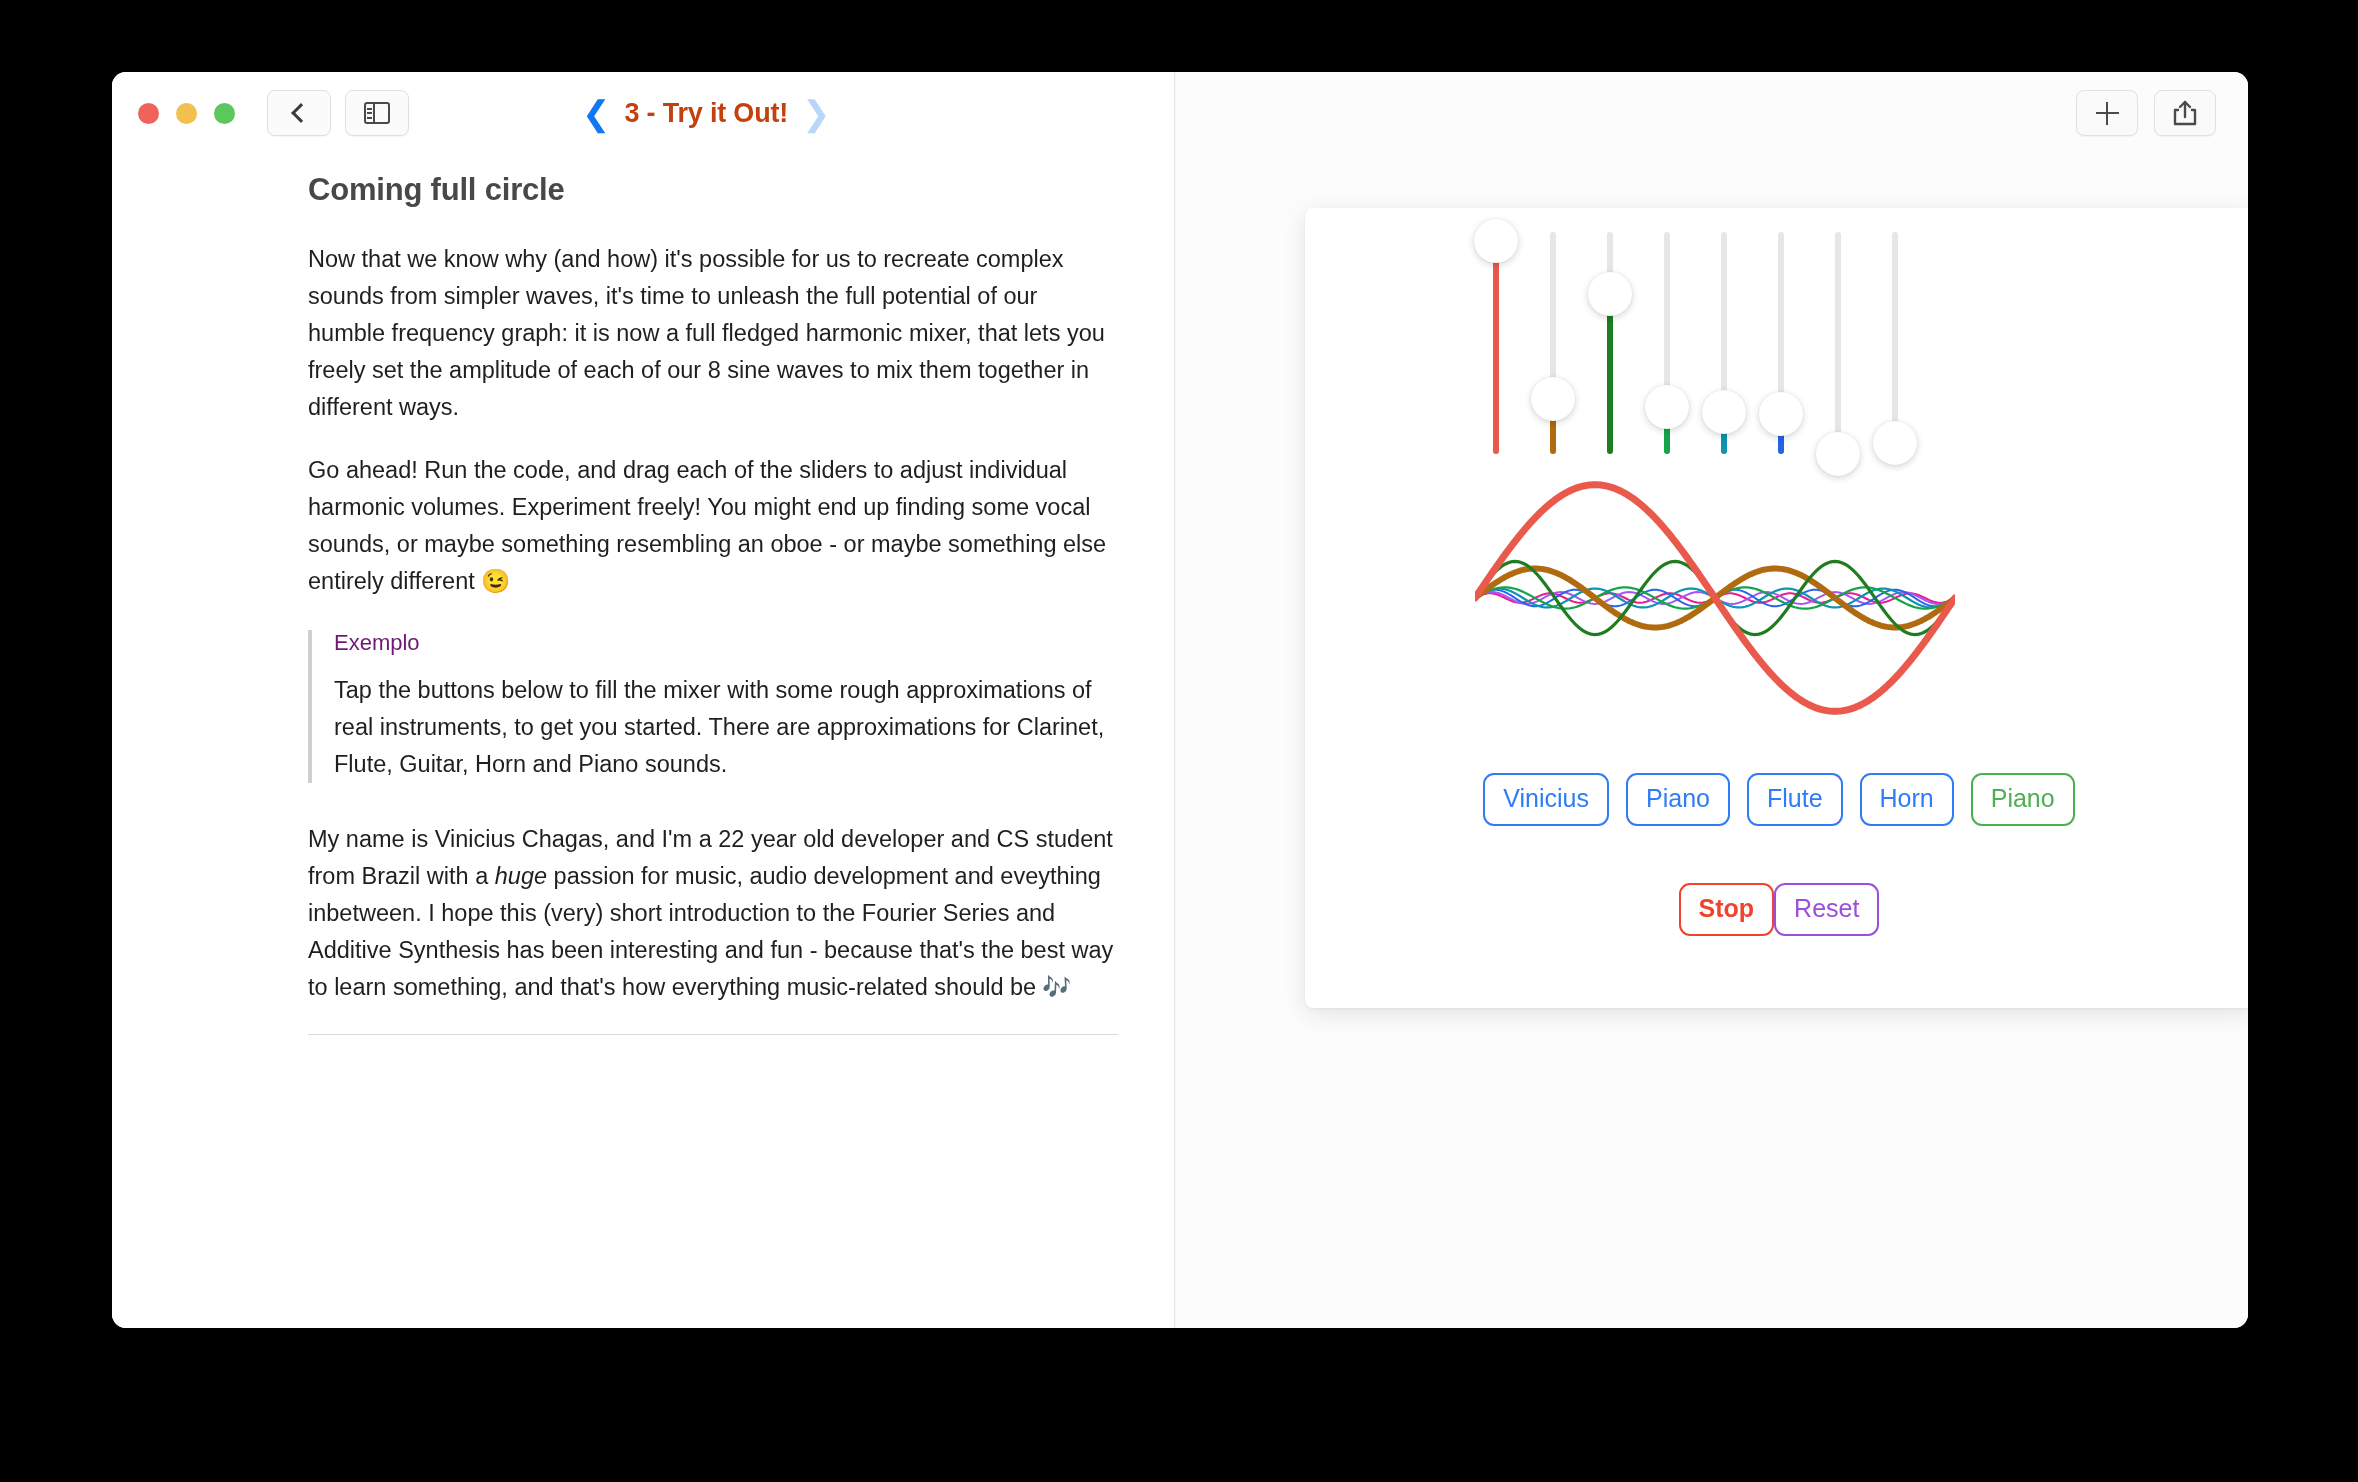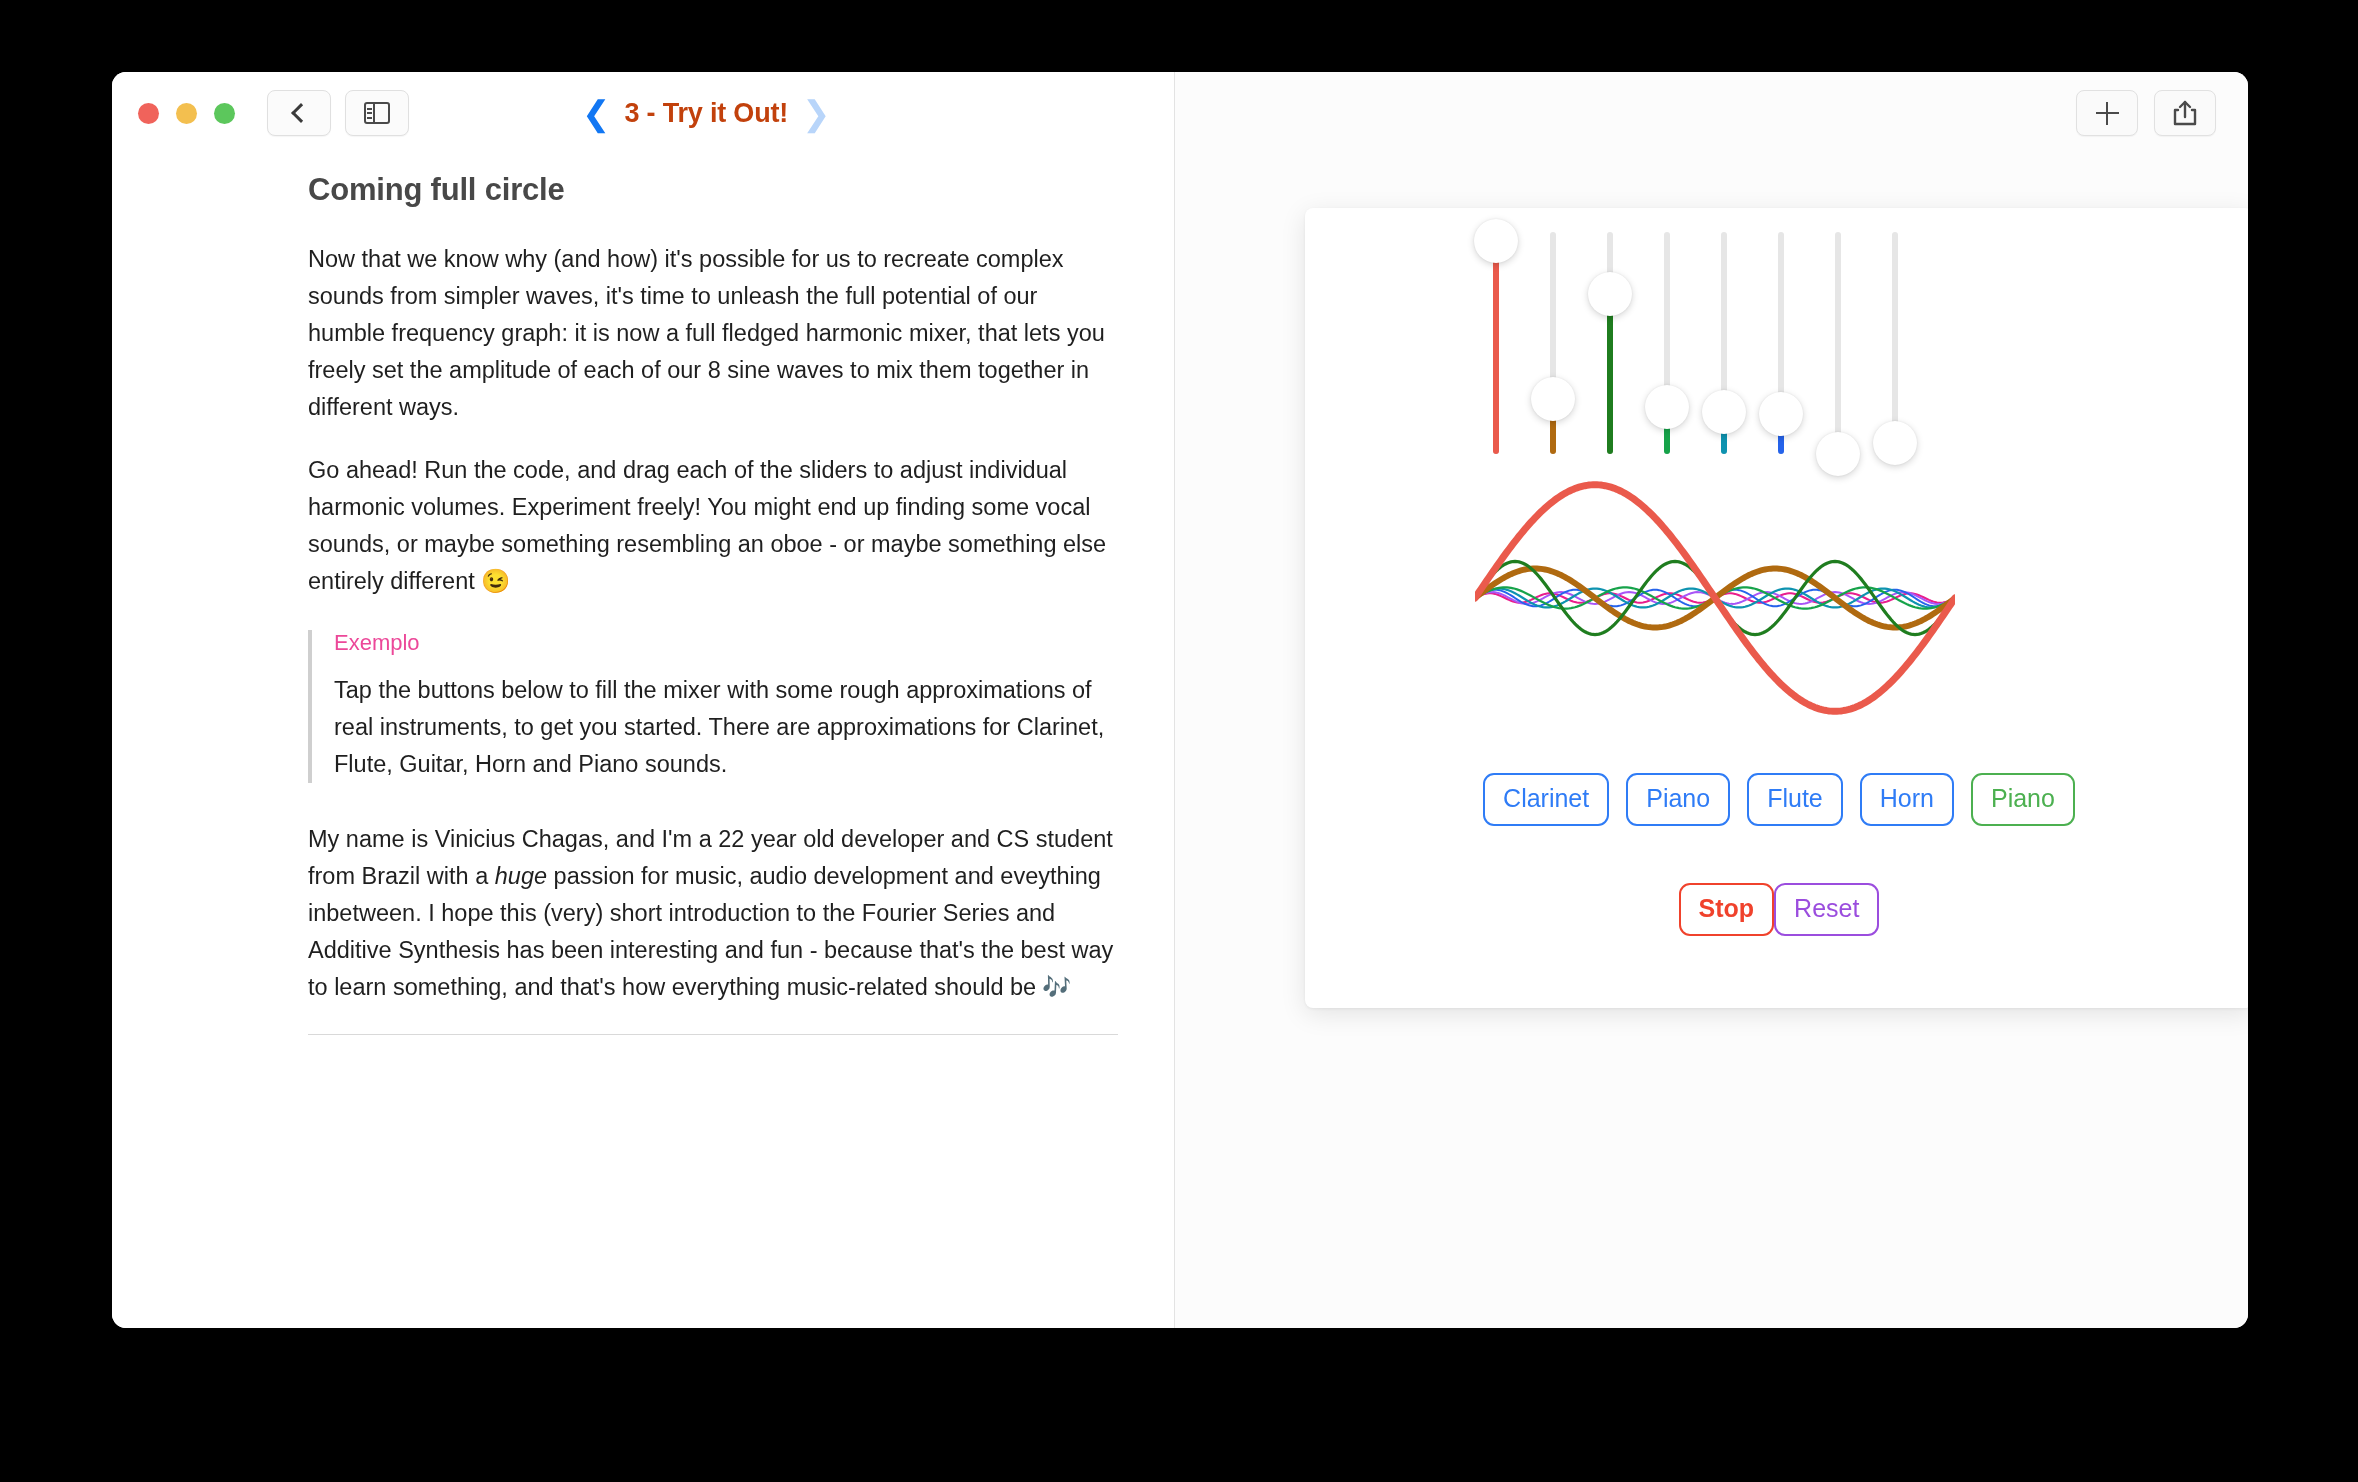--- a/index.html
+++ b/index.html
@@ -103,7 +103,7 @@
     margin: 30px 0 38px 0;
     max-width: 900px;
   }
-  .callout-label { font-size: 22px; color: #ec4899; margin-bottom: 16px; }
+  .callout-label { font-size: 22px; color: #701a75; margin-bottom: 16px; }
   .callout .p { margin-bottom: 0; }
 
   .hr { height: 1px; background: #d9d9d9; margin-top: 28px; max-width: 900px; }

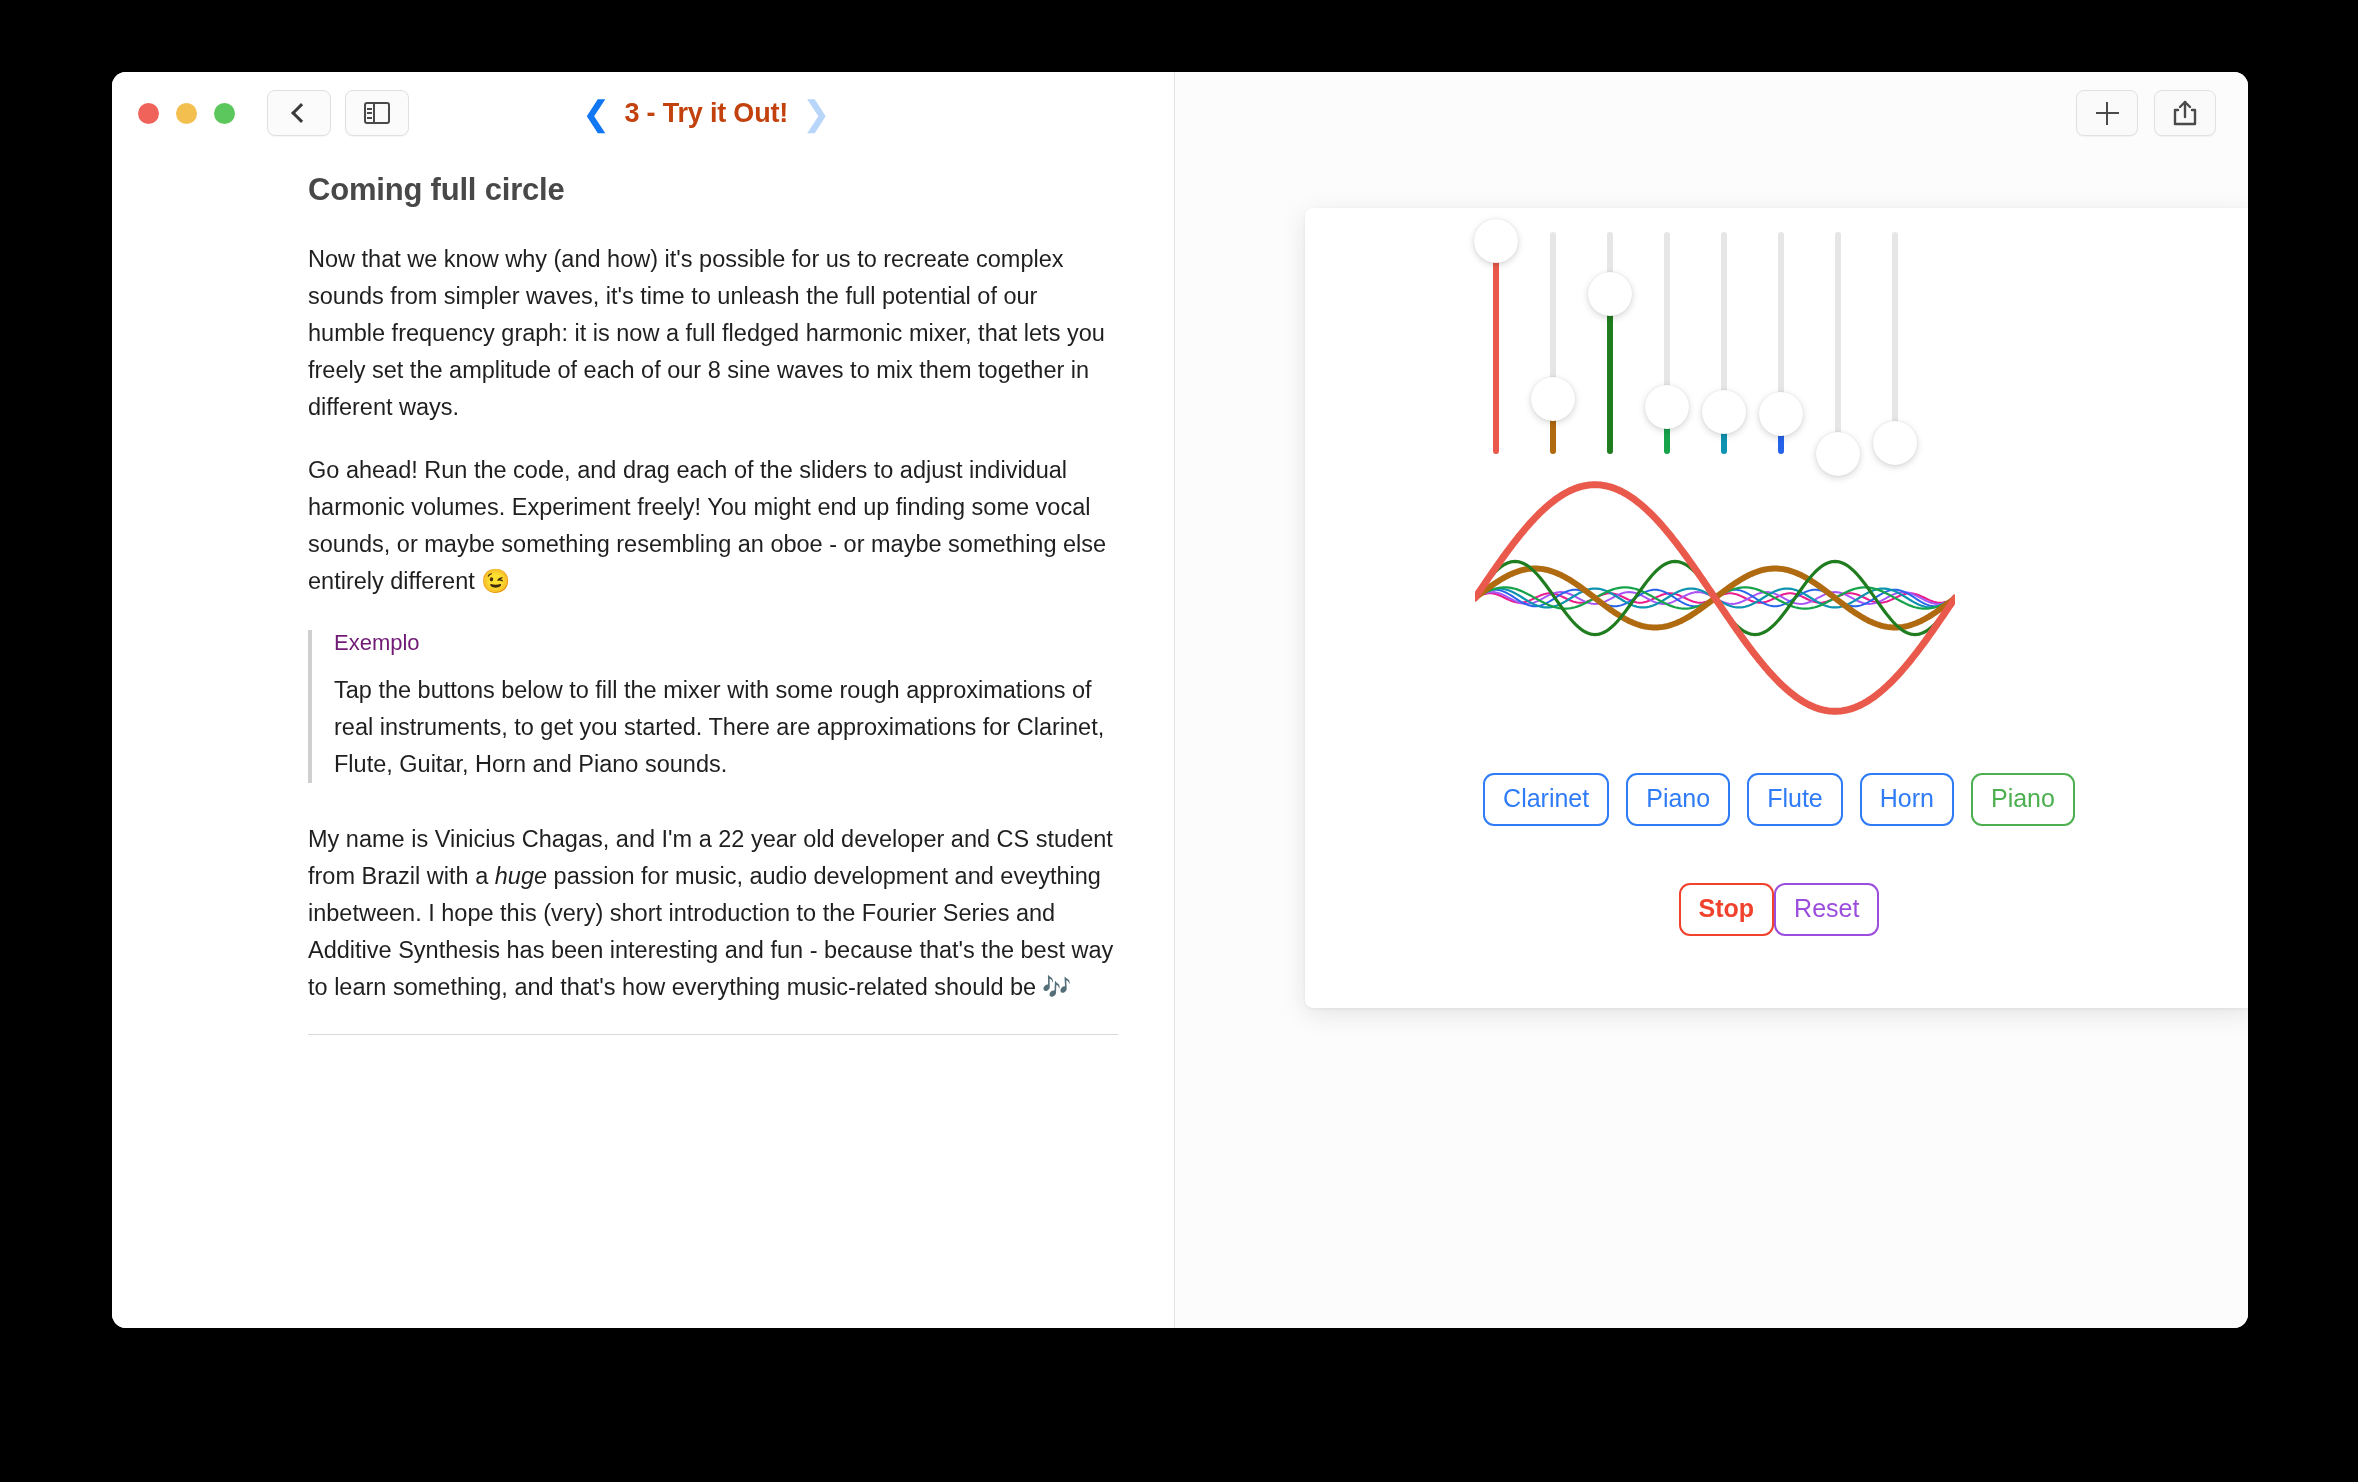--- a/index.html
+++ b/index.html
@@ -337,7 +337,7 @@
       </div>
 
       <div class="instrument-row" id="instrument-row">
-          <div class="pill">Clarinet</div>
+          <div class="pill">Vinicius</div>
           <div class="pill">Piano</div>
           <div class="pill">Flute</div>
           <div class="pill">Horn</div>

